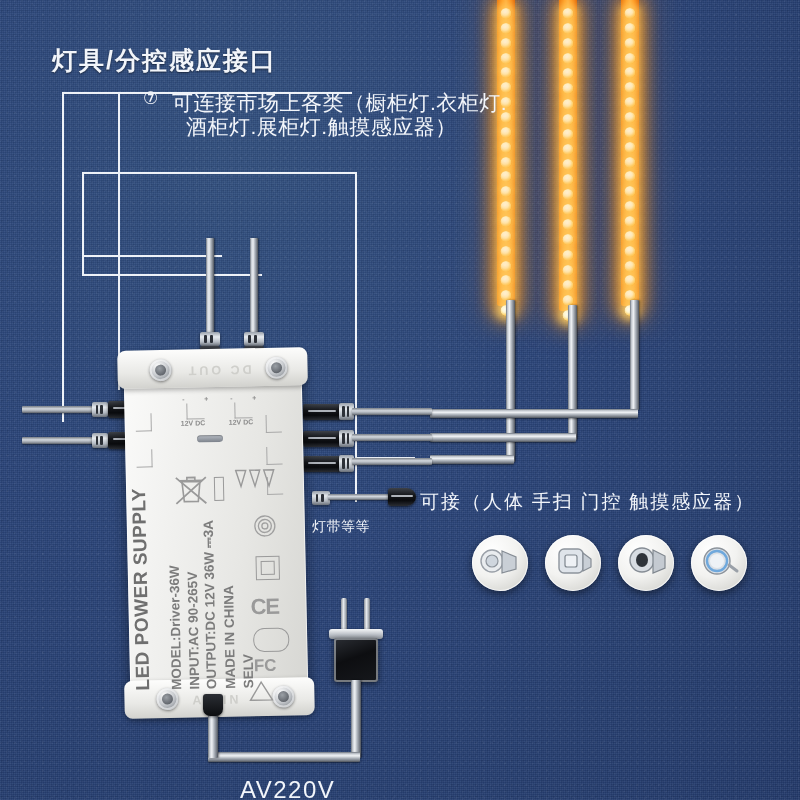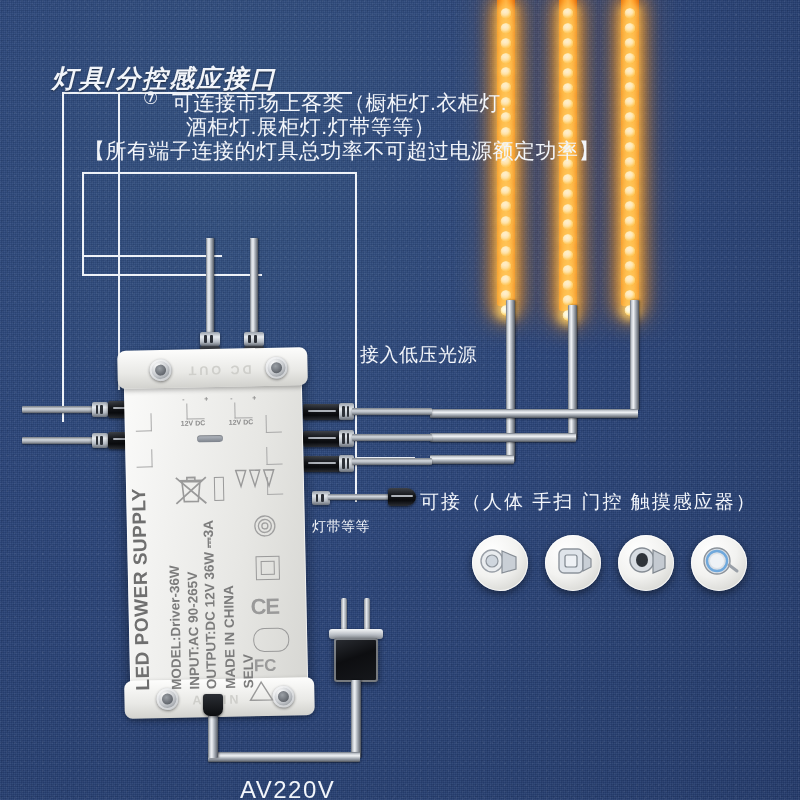--- a/index.html
+++ b/index.html
@@ -205,7 +205,7 @@
   <div class="cl clv" style="left:206px;top:238px;height:110px;"></div>
   <div class="cl clv" style="left:250px;top:238px;height:110px;"></div>
 
-  <div class="txt title" style="left:52px;top:62px;font-style:italic;">灯具/分控感应接口</div>
+  <div class="txt title" style="left:52px;top:44px;">灯具/分控感应接口</div>
 
   <div class="txt note" style="left:143px;top:88px;font-size:17px;">⑦</div>
   <div class="txt note" style="left:172px;top:89px;">可连接市场上各类（橱柜灯.衣柜灯.</div>

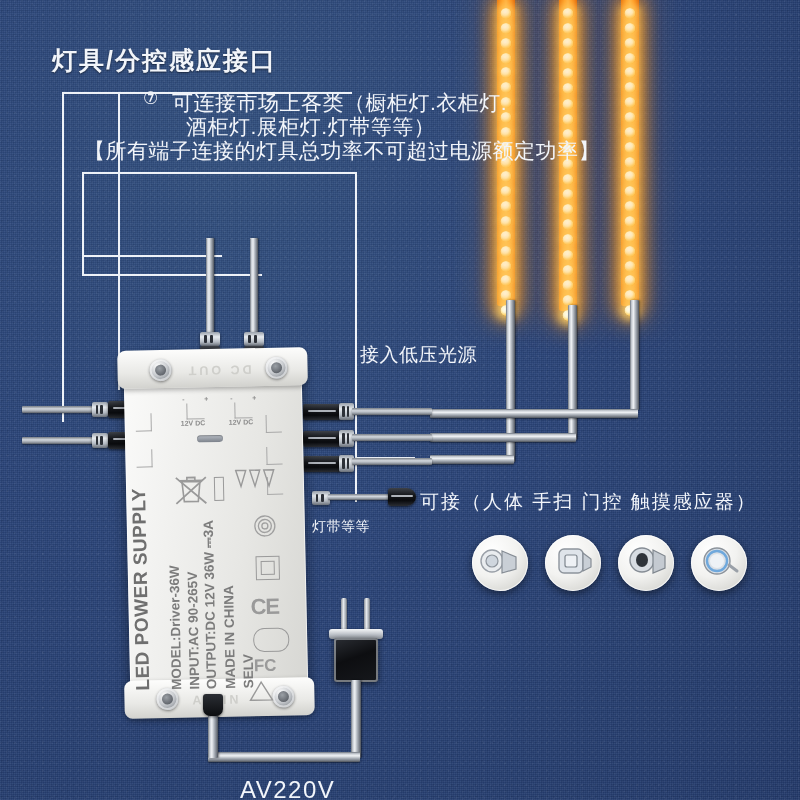--- a/index.html
+++ b/index.html
@@ -209,7 +209,7 @@
 
   <div class="txt note" style="left:143px;top:88px;font-size:17px;">⑦</div>
   <div class="txt note" style="left:172px;top:89px;">可连接市场上各类（橱柜灯.衣柜灯.</div>
-  <div class="txt note" style="left:186px;top:113px;">酒柜灯.展柜灯.灯带等等）</div>
+  <div class="txt note" style="left:186px;top:113px;">酒柜灯.展柜灯.触摸感应器）</div>
   <div class="txt note" style="left:84px;top:137px;">【所有端子连接的灯具总功率不可超过电源额定功率】</div>
 
   <div class="txt lbl" style="left:360px;top:342px;">接入低压光源</div>

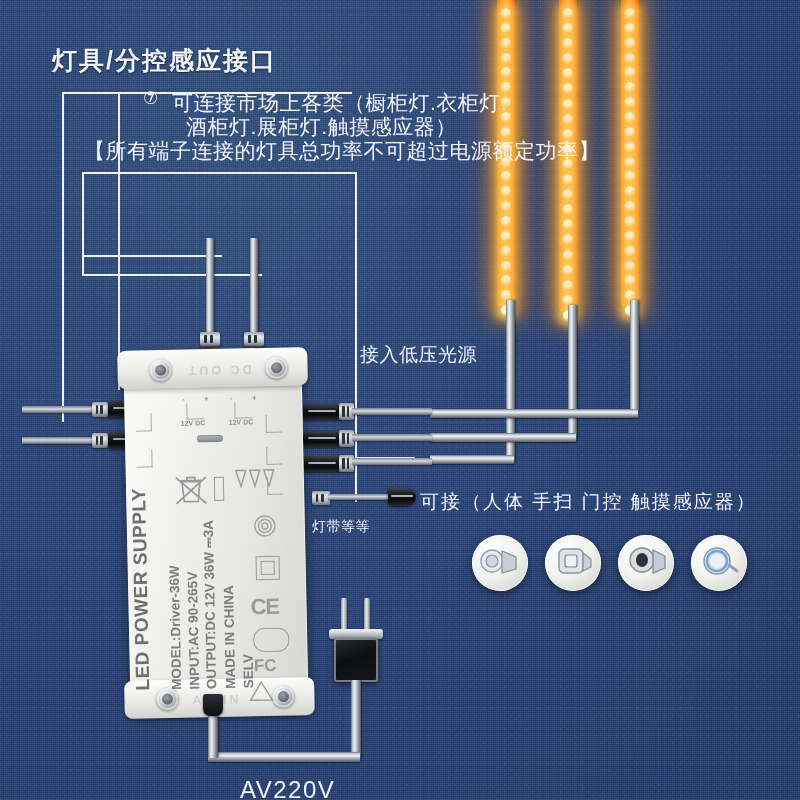--- a/index.html
+++ b/index.html
@@ -210,7 +210,6 @@
   <div class="txt note" style="left:143px;top:88px;font-size:17px;">⑦</div>
   <div class="txt note" style="left:172px;top:89px;">可连接市场上各类（橱柜灯.衣柜灯.</div>
   <div class="txt note" style="left:186px;top:113px;">酒柜灯.展柜灯.触摸感应器）</div>
-  <div class="txt note" style="left:84px;top:137px;">【所有端子连接的灯具总功率不可超过电源额定功率】</div>
 
   <div class="txt lbl" style="left:360px;top:342px;">接入低压光源</div>
   <div class="txt lbl-sm" style="left:312px;top:518px;">灯带等等</div>

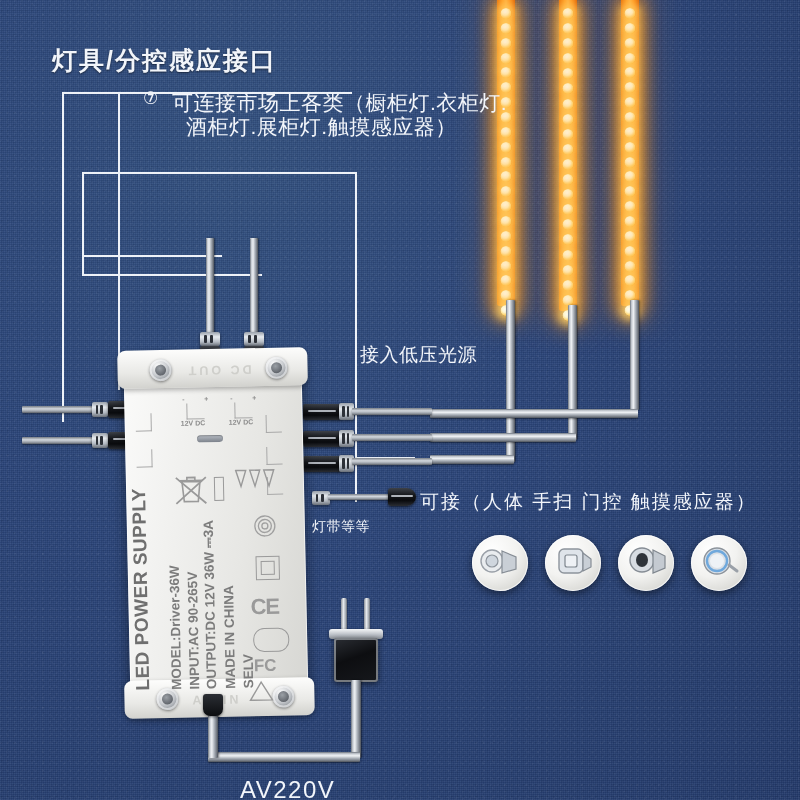--- a/index.html
+++ b/index.html
@@ -211,7 +211,6 @@
   <div class="txt note" style="left:172px;top:89px;">可连接市场上各类（橱柜灯.衣柜灯.</div>
   <div class="txt note" style="left:186px;top:113px;">酒柜灯.展柜灯.触摸感应器）</div>
 
-  <div class="txt lbl" style="left:360px;top:342px;">接入低压光源</div>
   <div class="txt lbl-sm" style="left:312px;top:518px;">灯带等等</div>
   <div class="txt lbl" style="left:420px;top:489px;letter-spacing:2px;">可接（人体 手扫 门控 触摸感应器）</div>
   <div class="txt big" style="left:240px;top:732px;">AV220V</div>

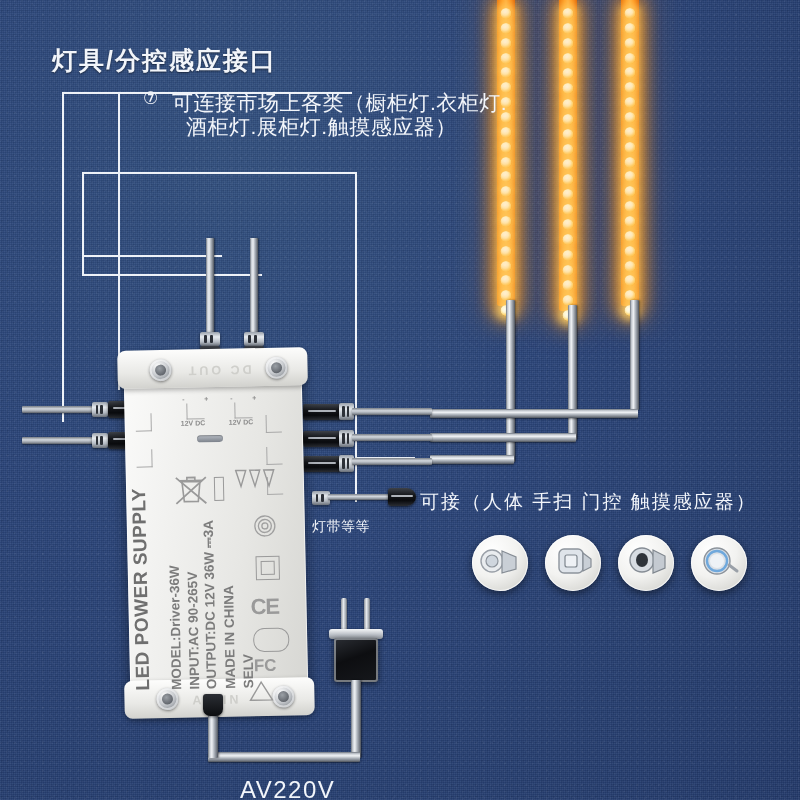--- a/index.html
+++ b/index.html
@@ -212,7 +212,7 @@
   <div class="txt note" style="left:186px;top:113px;">酒柜灯.展柜灯.触摸感应器）</div>
 
   <div class="txt lbl-sm" style="left:312px;top:518px;">灯带等等</div>
-  <div class="txt lbl" style="left:420px;top:489px;letter-spacing:2px;">可接（人体 手扫 门控 触摸感应器）</div>
+  <div class="txt lbl" style="left:420px;top:489px;letter-spacing:2px;font-family:Liberation Serif, serif;">可接（人体 手扫 门控 触摸感应器）</div>
   <div class="txt big" style="left:240px;top:732px;">AV220V</div>
 
   <div class="wireThin" style="left:22px;top:406px;width:82px;"></div>

